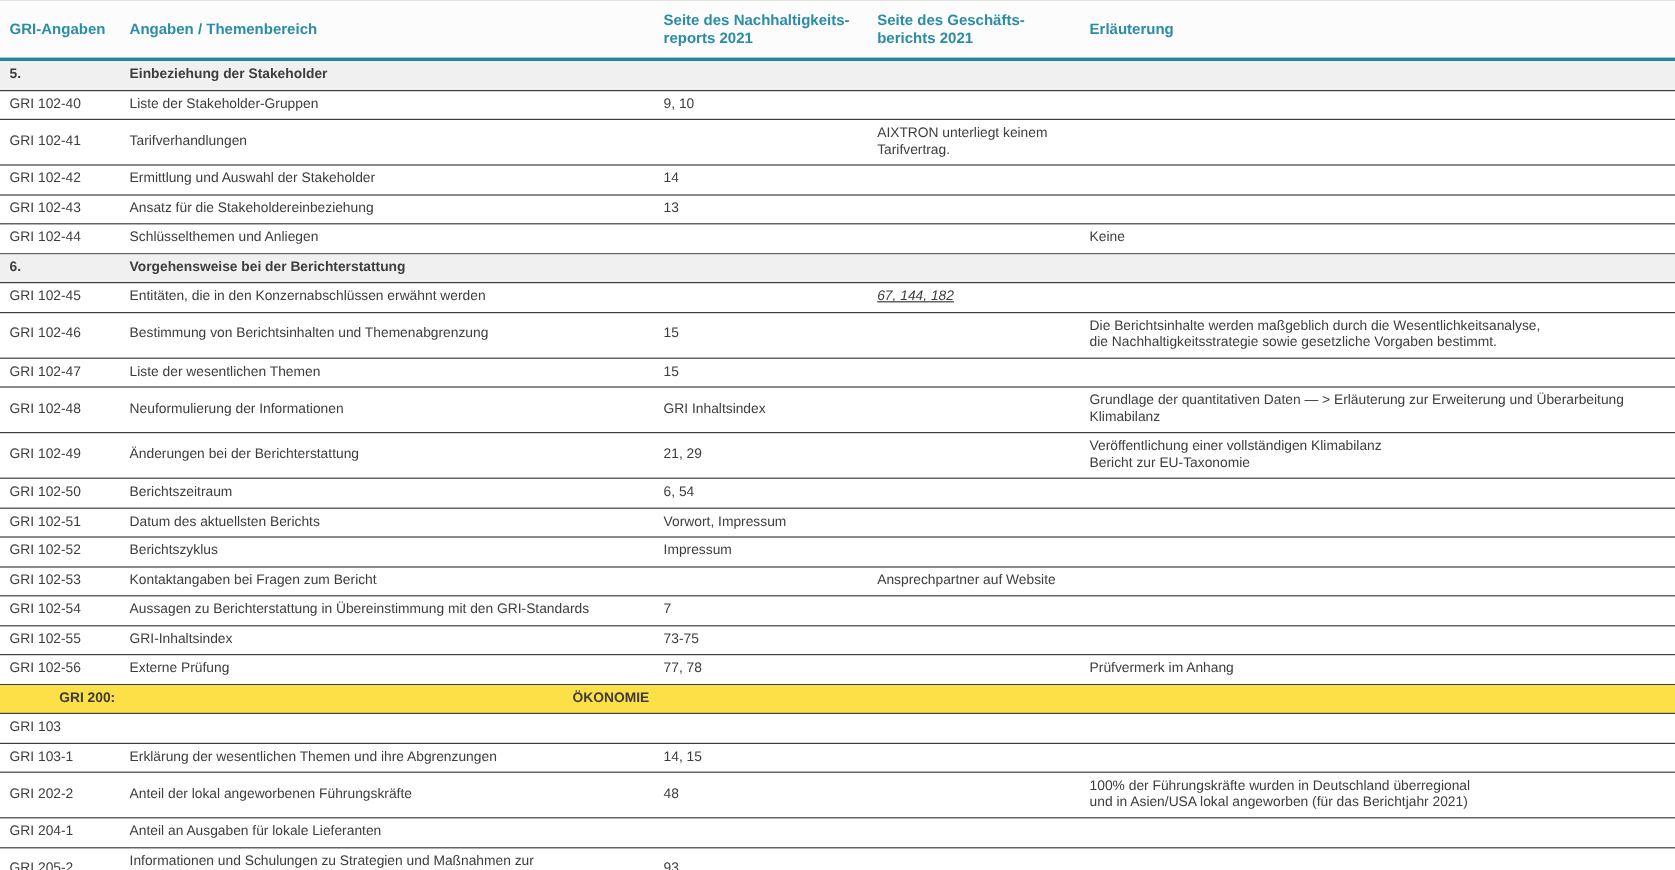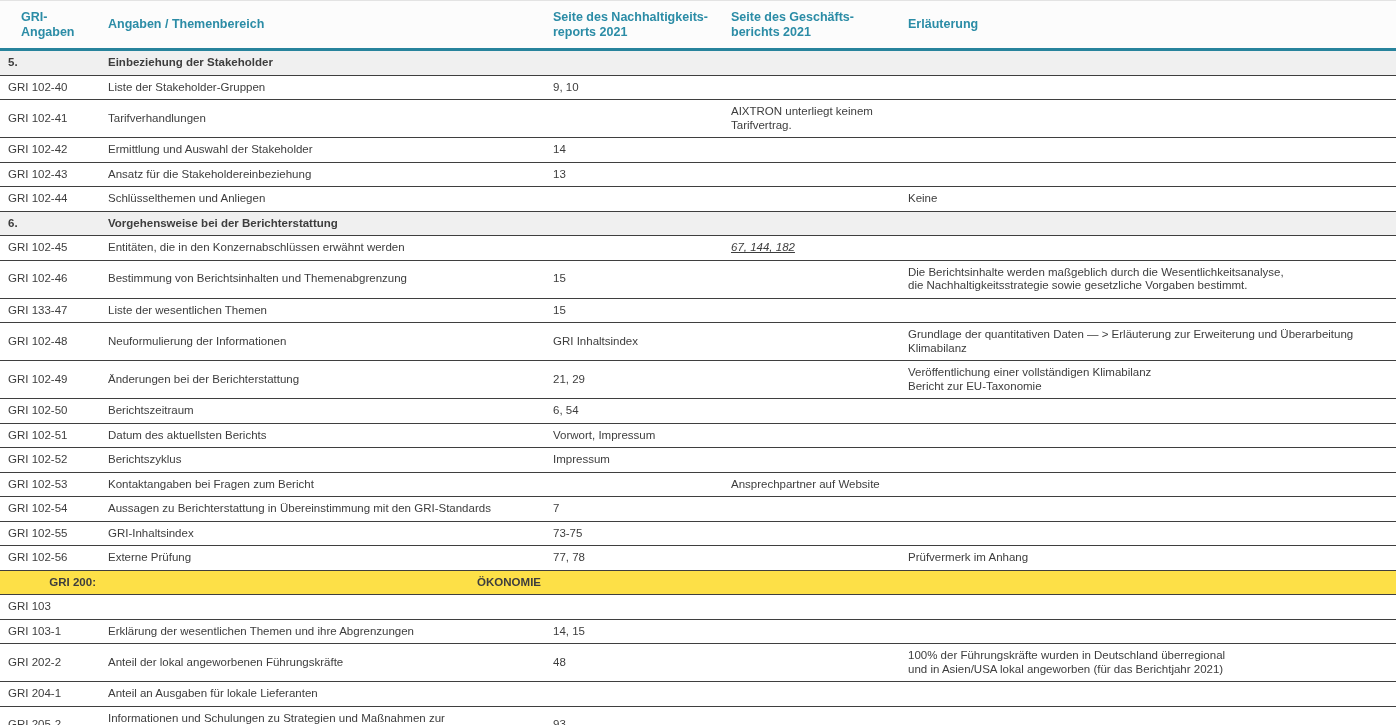--- a/index.html
+++ b/index.html
@@ -35,7 +35,7 @@
     white-space: pre-line;
     padding: 6px 12px 6px 0;
   }
-  .th.c1 { padding-left: 21px; }
+  .th.c1 { padding-left: 8px; }
   
   .row {
     min-height: 24.5px;

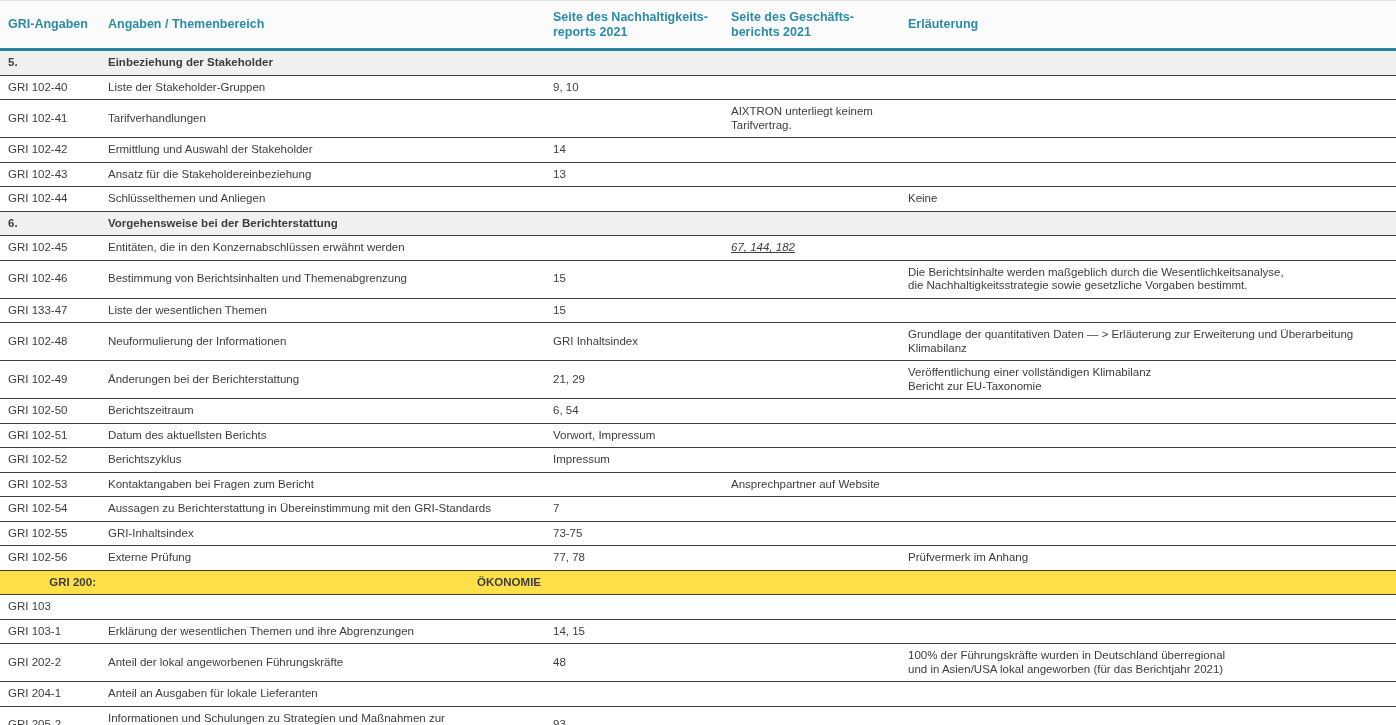--- a/index.html
+++ b/index.html
@@ -134,7 +134,7 @@
 die Nachhaltigkeitsstrategie sowie gesetzliche Vorgaben bestimmt.</div>
     </div>
       <div class="grid-row row">
-      <div class="cell c1">GRI 133-47</div>
+      <div class="cell c1">GRI 102-47</div>
       <div class="cell c2">Liste der wesentlichen Themen</div>
       <div class="cell c3">15</div>
       <div class="cell c4"></div>

